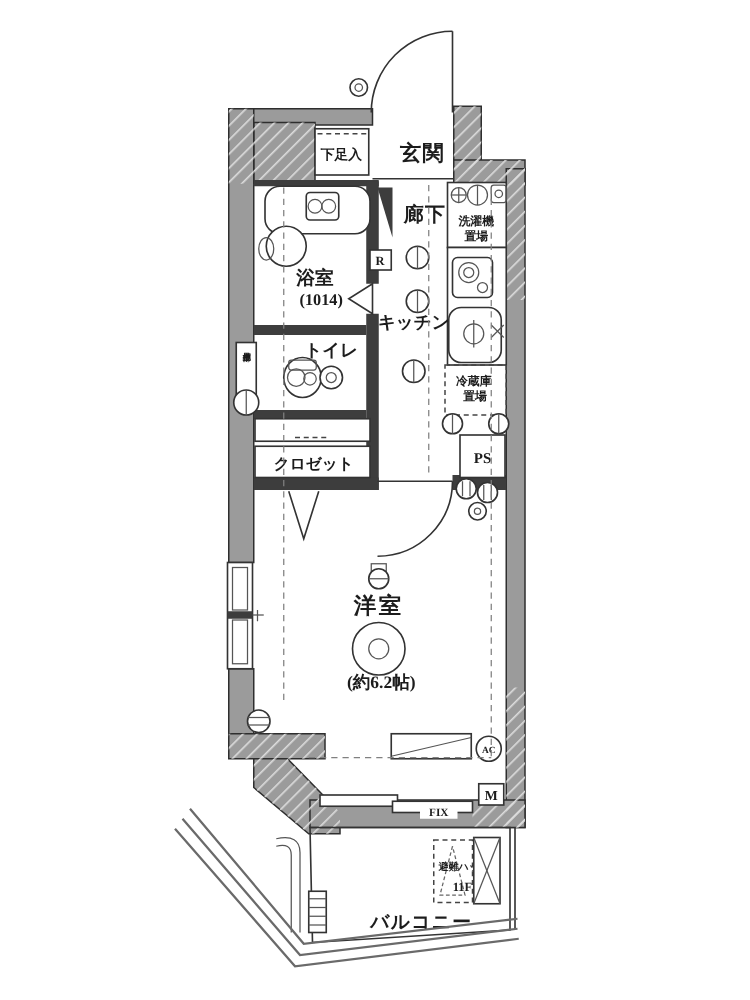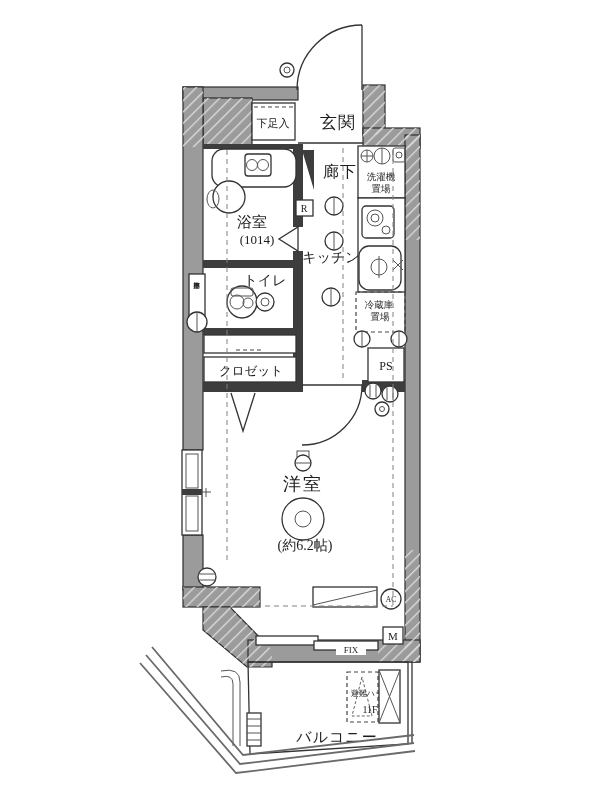--- a/index.html
+++ b/index.html
@@ -4,7 +4,7 @@
 <style>
   html,body{margin:0;padding:0;background:#fff;}
   .stage{position:relative;width:600px;height:800px;background:#ffffff;overflow:hidden;
-         font-family:"Liberation Serif","DejaVu Serif",serif;}
+         font-family:"Liberation Serif","DejaVu Serif",serif;font-weight:bold;}
   svg{position:absolute;left:0;top:0;}
   .wall{fill:#9b9b9b;stroke:#2e2e2e;stroke-width:1.2;}
   .hat{fill:url(#hatch);stroke:none;}

